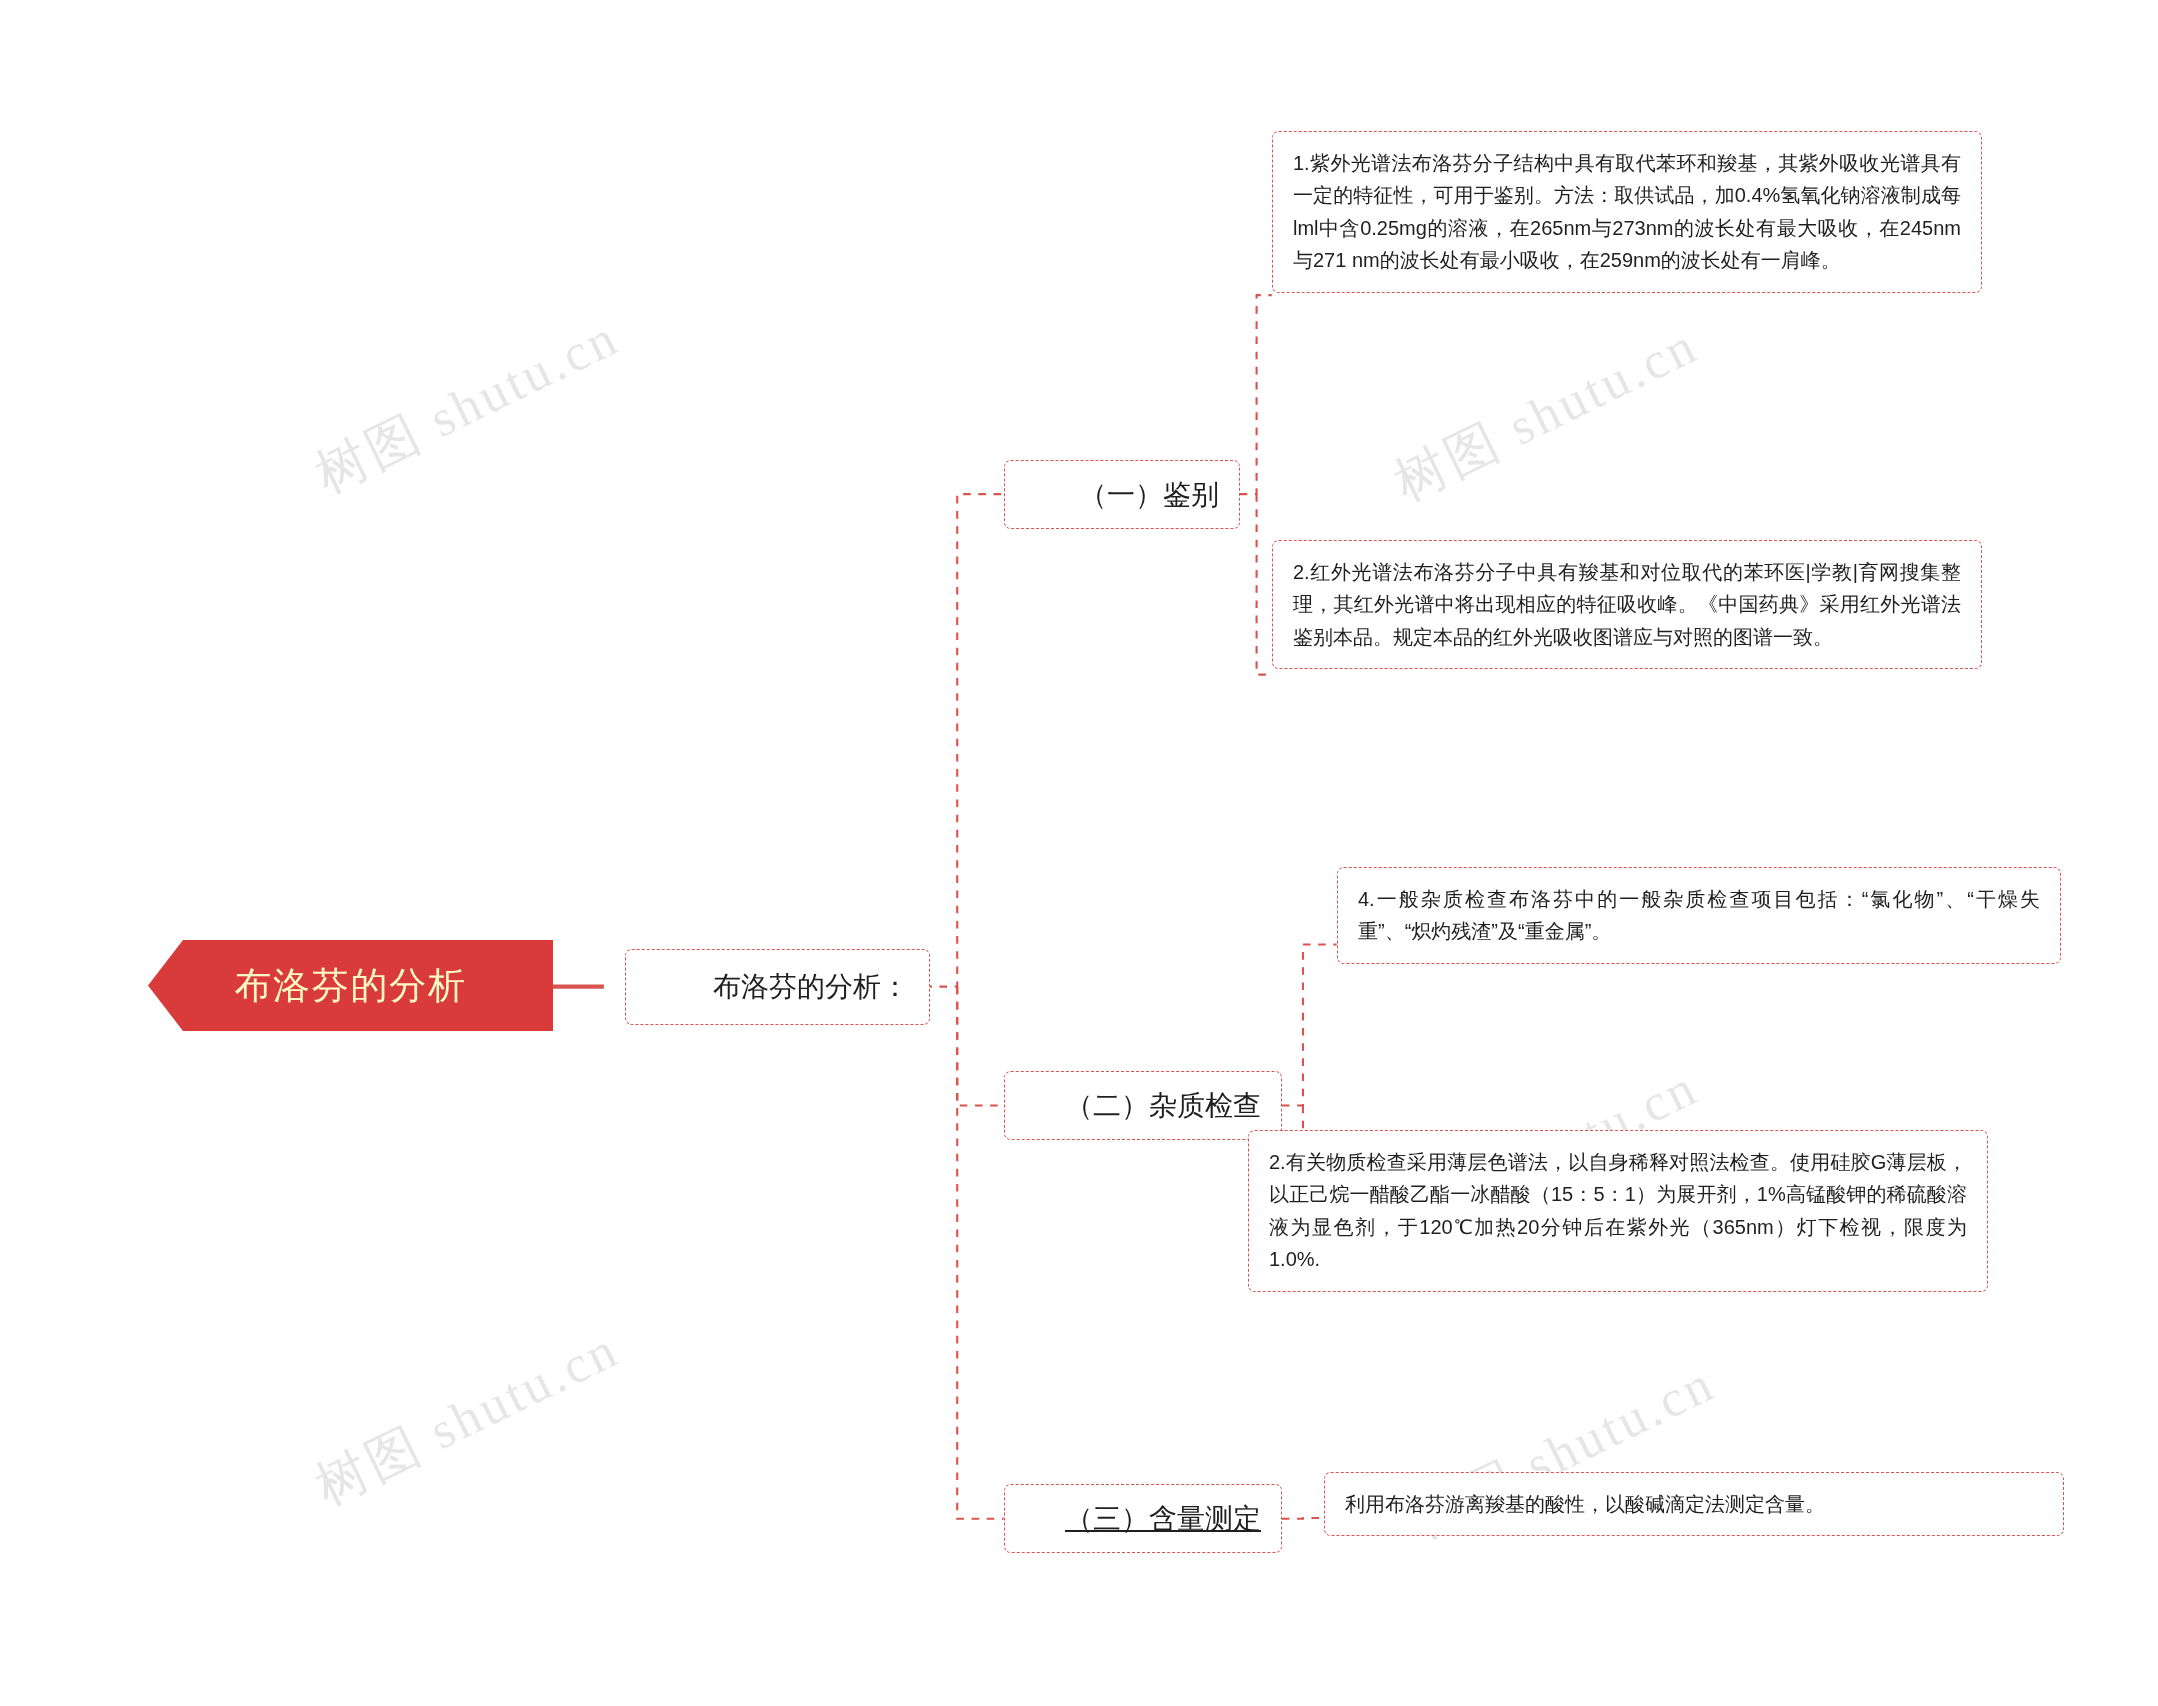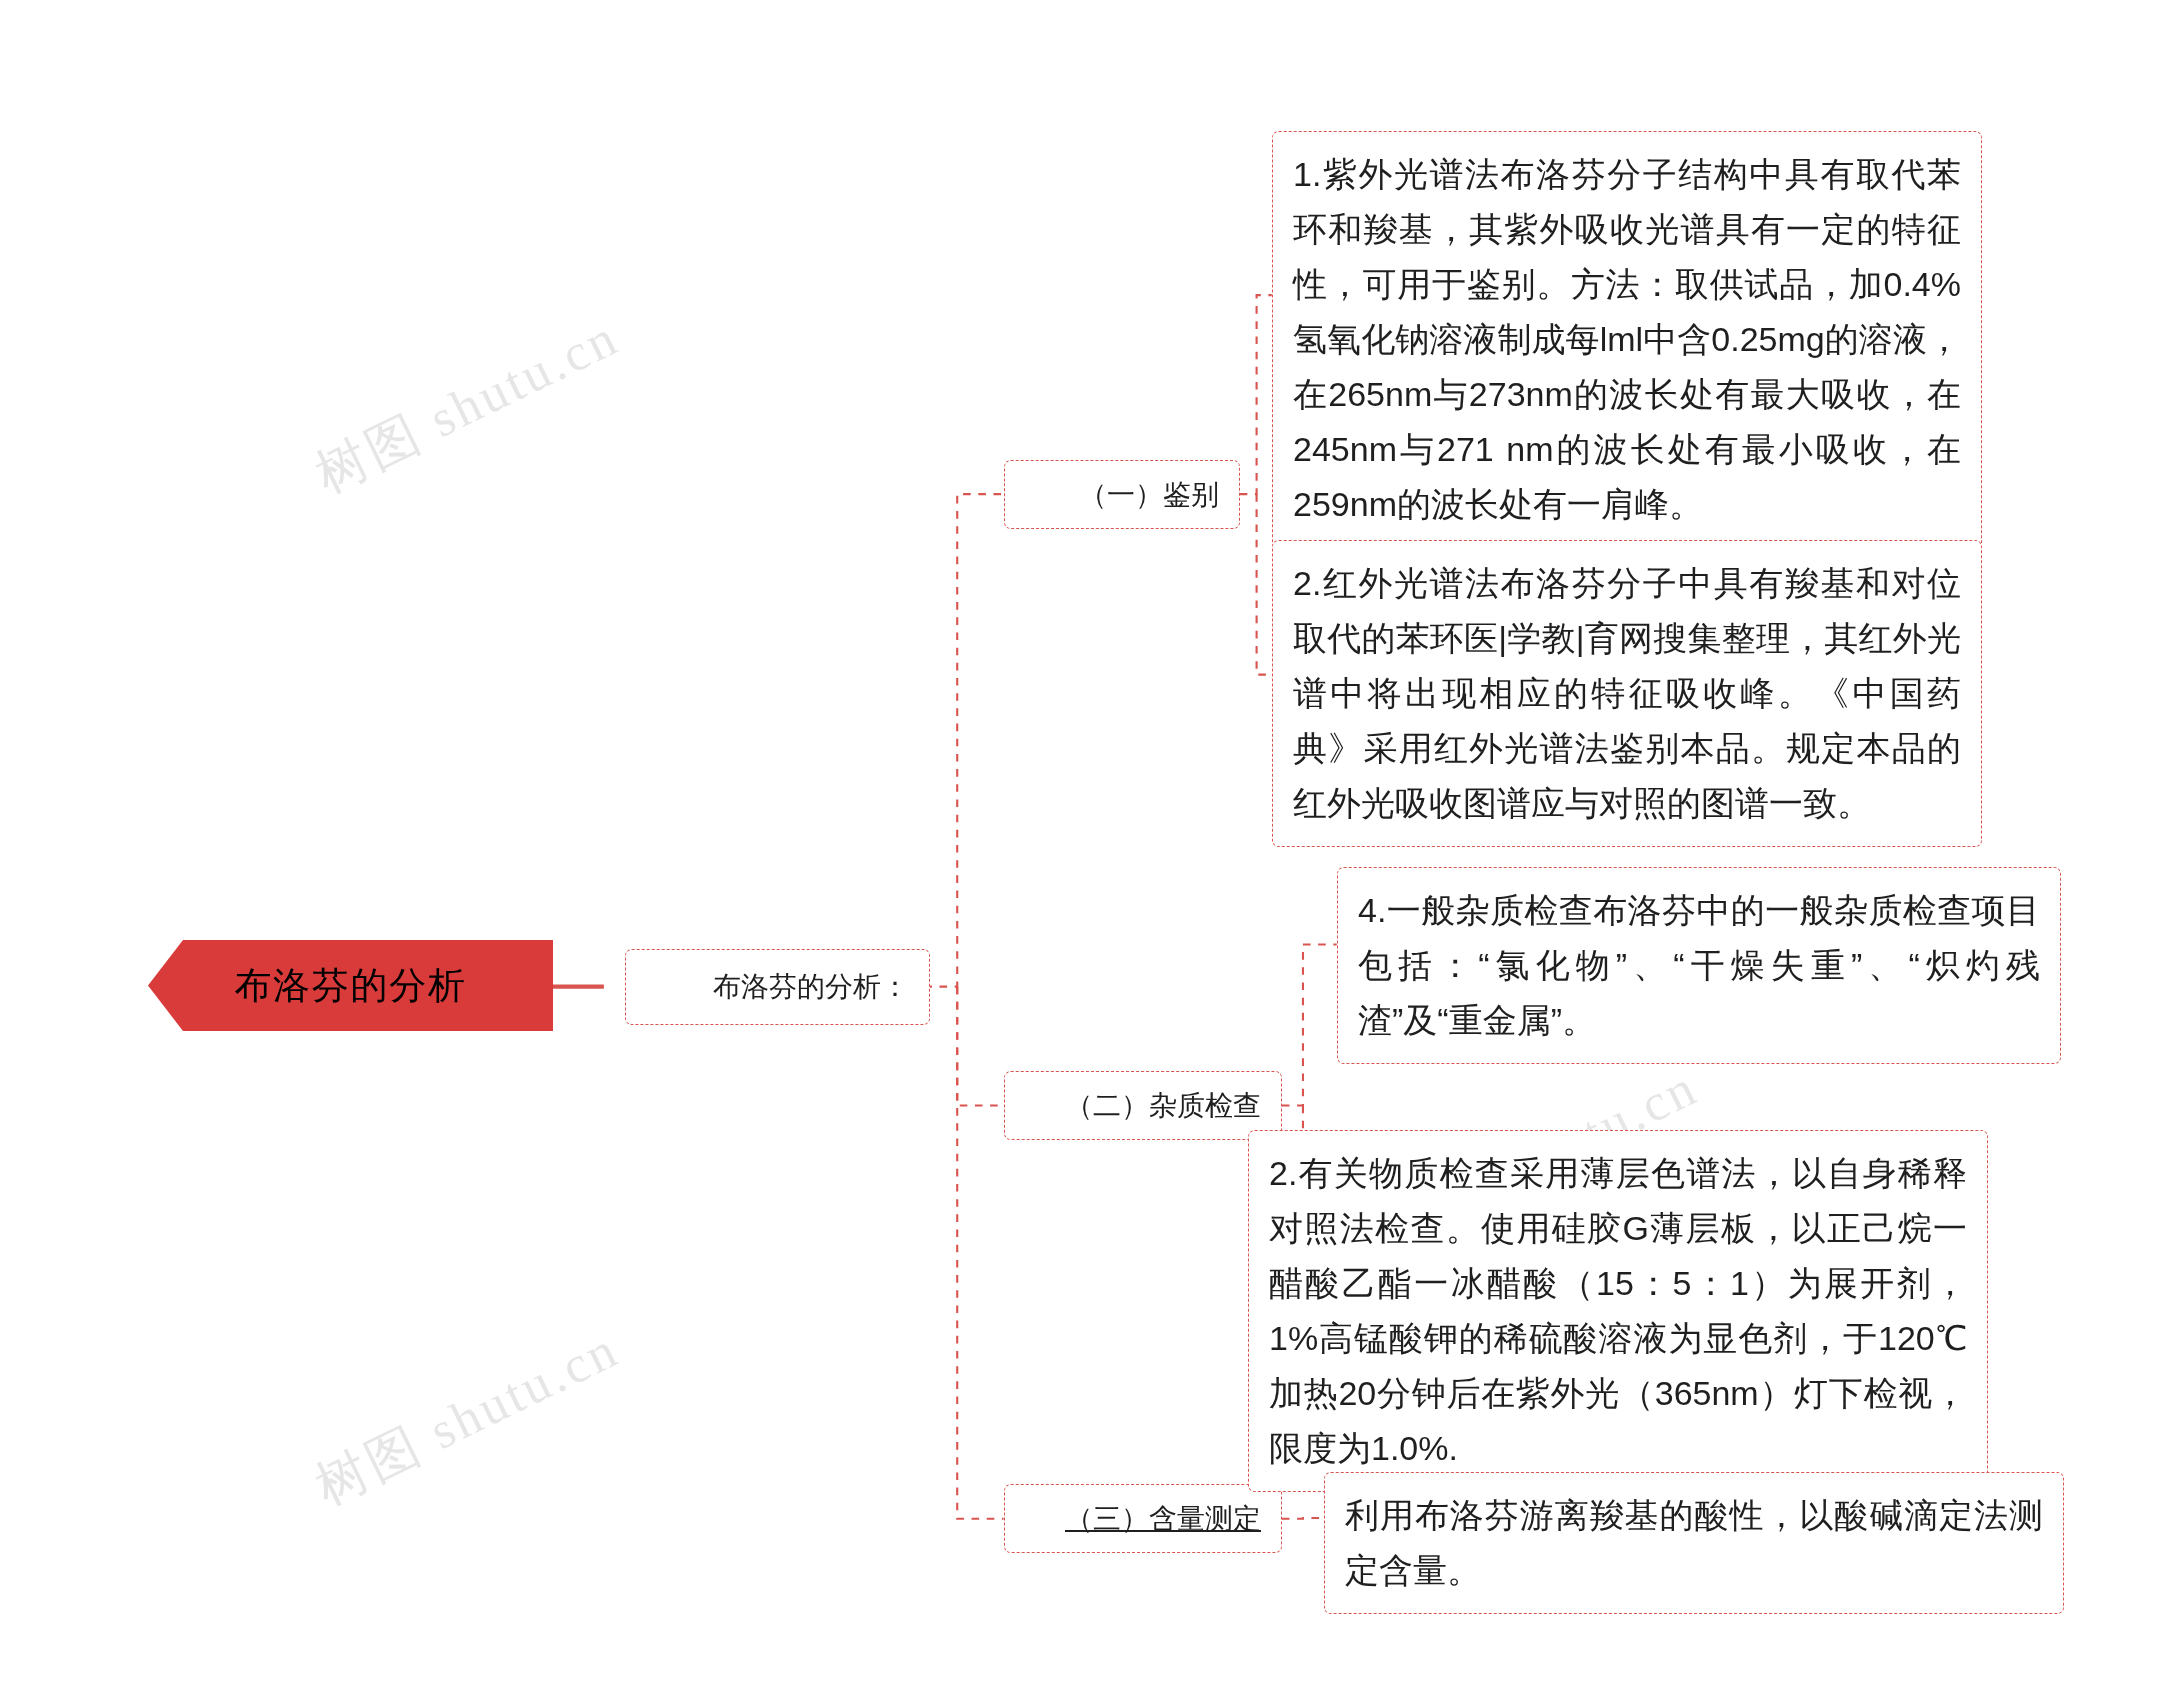--- a/index.html
+++ b/index.html
@@ -70,7 +70,7 @@
     background: #ffffff;
     border-radius: 6.7px;
     padding: 15px 20px;
-    font-size: 34px;
+    font-size: 20px;
     line-height: 1.62;
     color: #1f1f1f;
   }

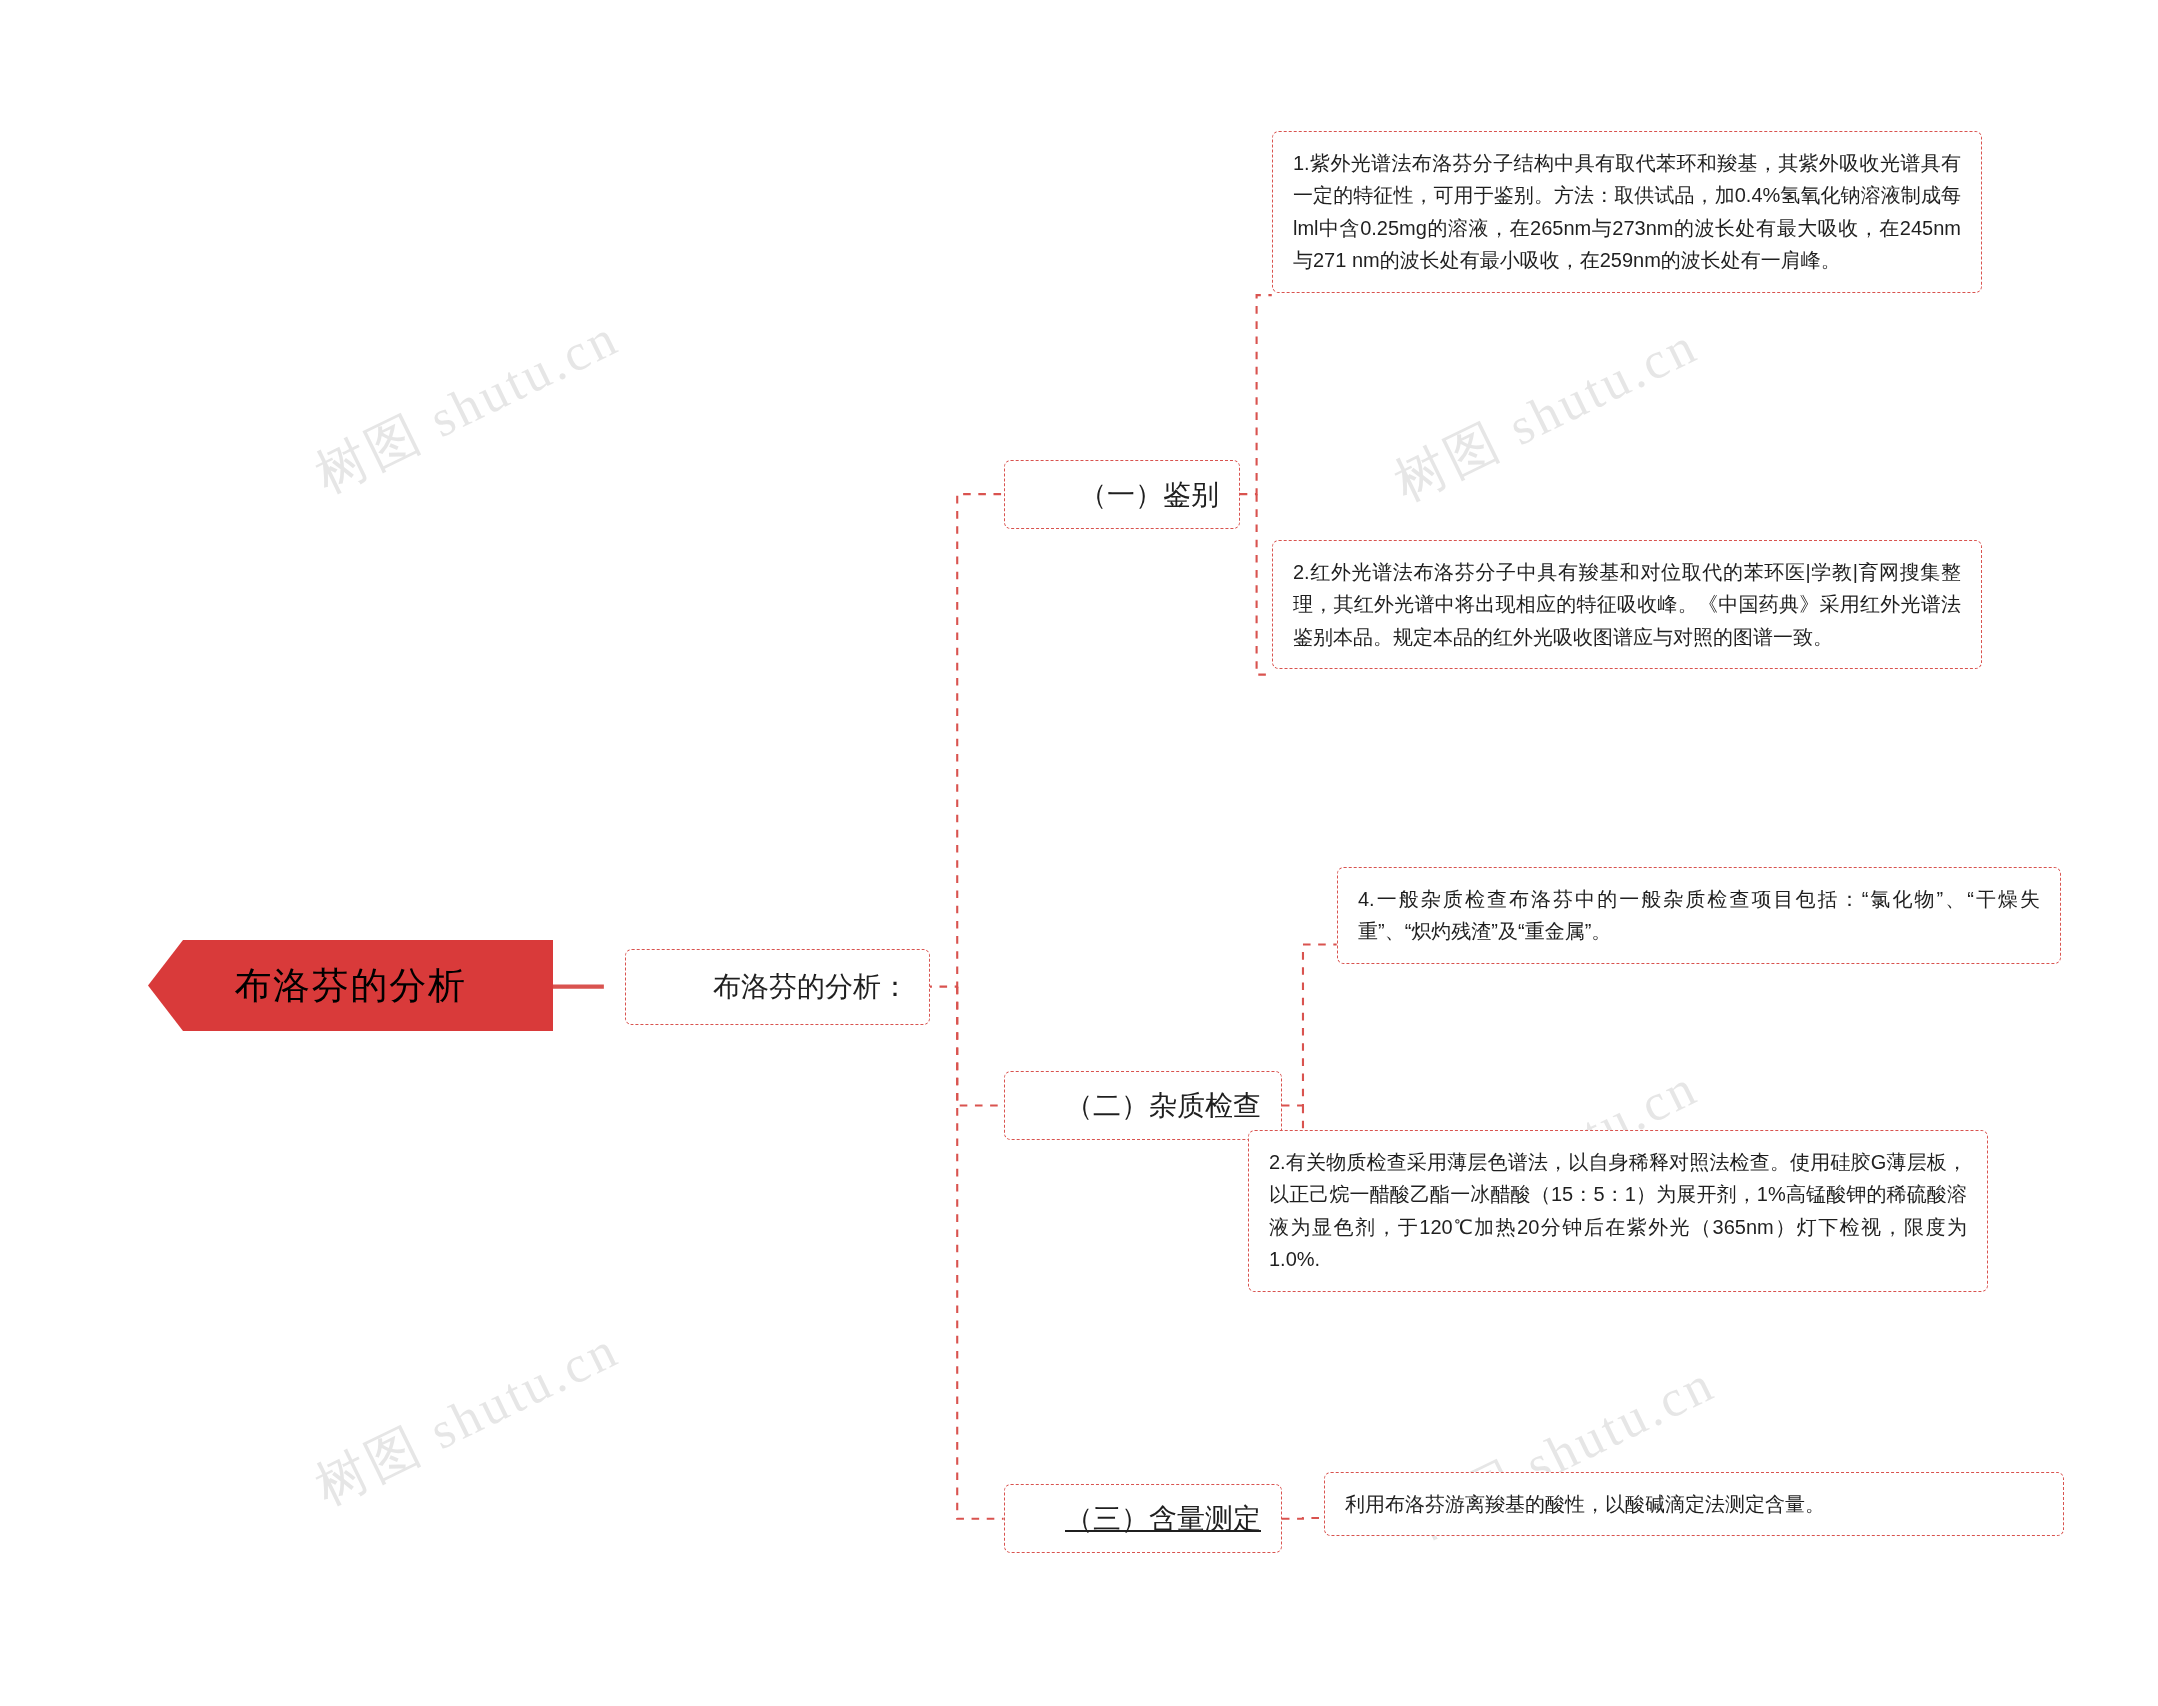--- a/index.html
+++ b/index.html
@@ -52,7 +52,7 @@
     width: 405px;
     height: 91px;
     background: #d93a3a;
-    color: #000000;
+    color: #fef9c3;
     font-size: 37px;
     display: flex;
     align-items: center;

